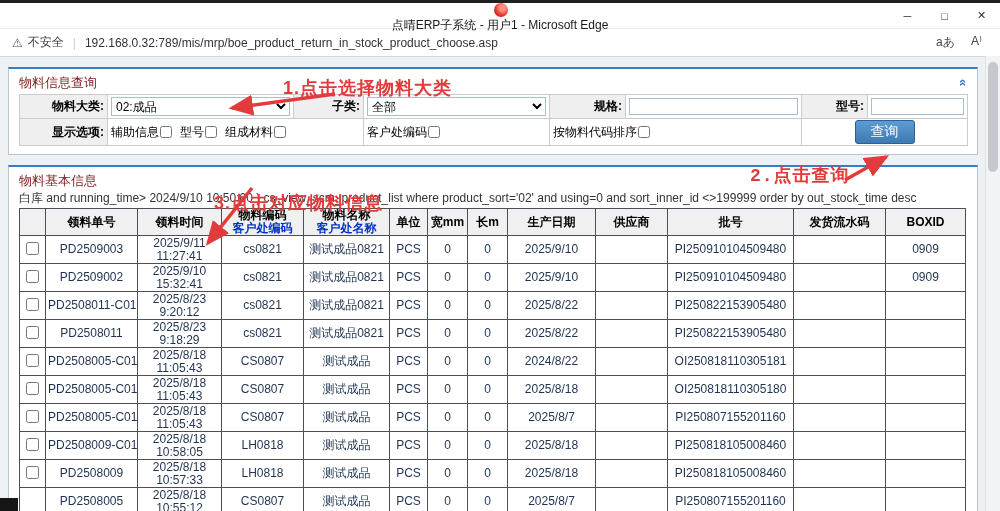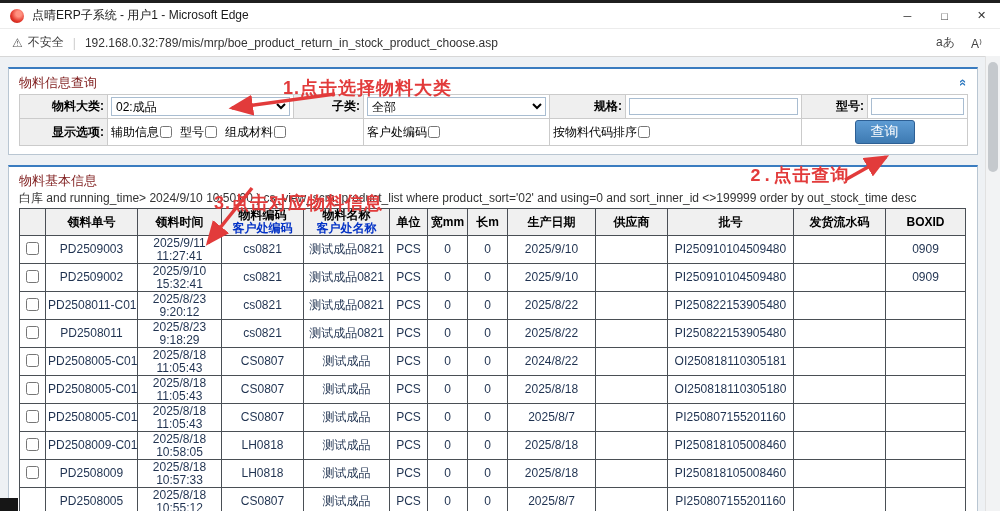--- a/index.html
+++ b/index.html
@@ -7,7 +7,7 @@
   .window{position:relative;width:1000px;height:511px;overflow:hidden;background:#eef1f4;}
   .frame-top{height:3px;background:#1f1f1f;}
   
-  .titlebar{height:25px;background:#fff;display:flex;align-items:center;position:relative;}
+  .titlebar{height:25px;background:#fff;display:flex;align-items:center;position:relative;flex-direction:column;}
   .app-icon{width:14px;height:14px;border-radius:50%;background:radial-gradient(circle at 62% 35%,#ff9180 0 22%,#e23428 60%,#a8160c);margin:0 8px 0 10px;flex:0 0 auto;}
   .win-title{font-size:12px;color:#1a1a1a;white-space:nowrap;}
   .win-controls{position:absolute;right:0;top:0;height:100%;display:flex;}

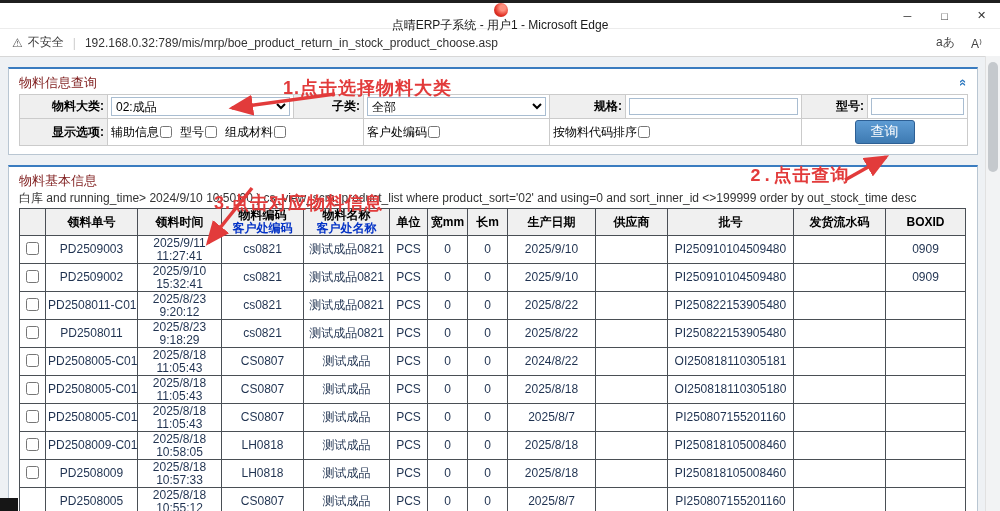--- a/index.html
+++ b/index.html
@@ -18,7 +18,7 @@
   .warn-icon{font-size:12px;color:#555;}
   .chip-sep{color:#ccc;margin:0 9px;}
   .url-text{color:#333;}
-  .ab-right{margin-left:auto;display:flex;gap:16px;color:#444;align-items:flex-end;padding-right:6px;}
+  .ab-right{margin-left:auto;display:flex;gap:16px;color:#444;align-items:flex-start;padding-right:6px;}
   .ab-icon{cursor:pointer;font-size:12px;}
   
   .content{position:relative;padding:10px 22px 0 8px;}

